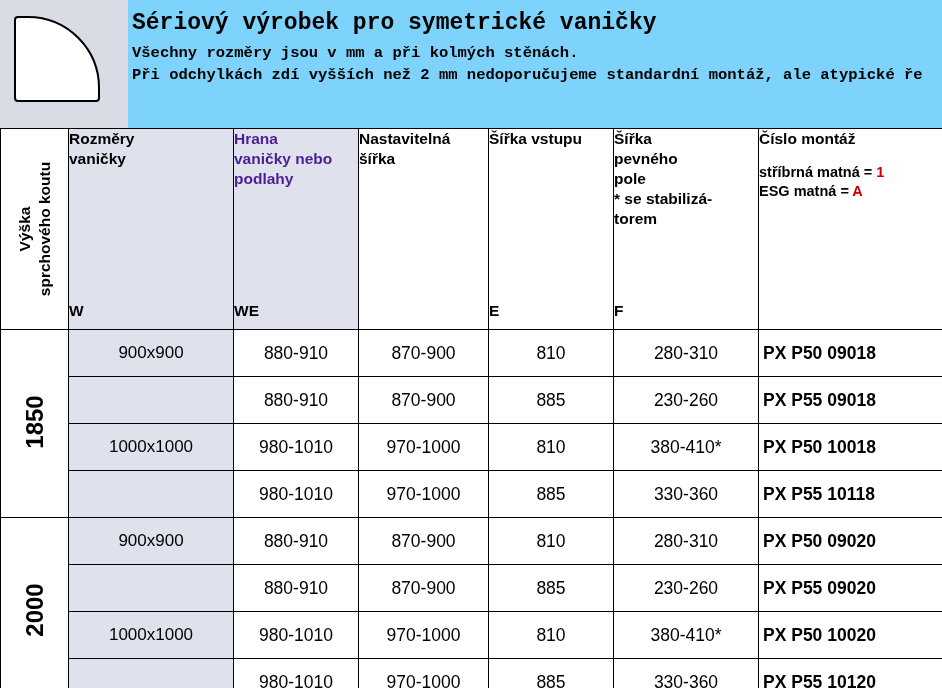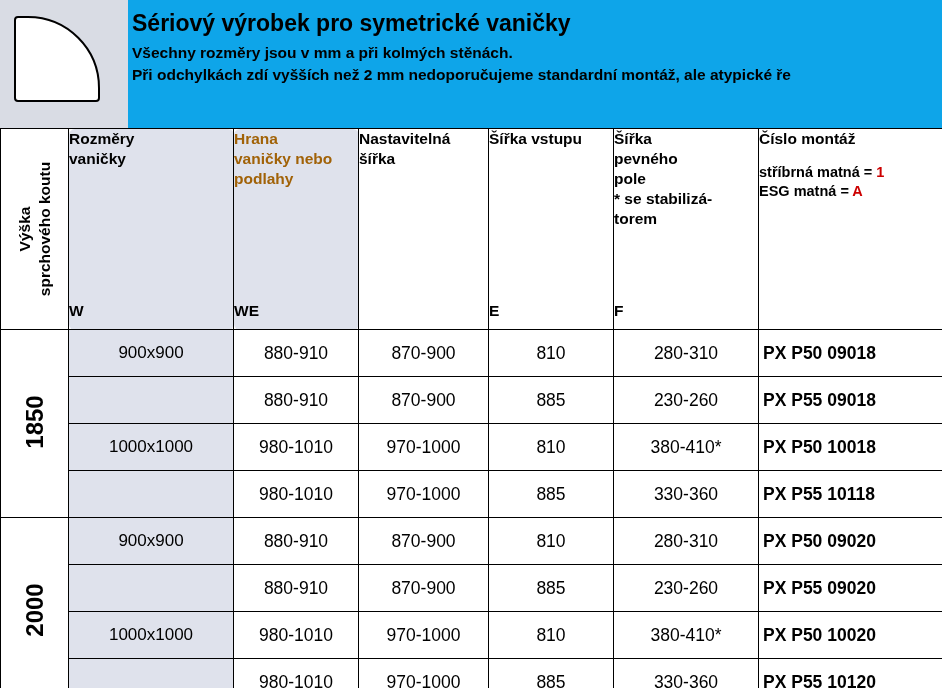--- a/index.html
+++ b/index.html
@@ -19,10 +19,11 @@
   .header {
     position: relative;
     height: 128px;
-    background: #0ea5e9;
+    background: #7dd3fc;
     display: flex;
     align-items: flex-start;
     box-sizing: border-box;
+    font-family: Liberation Mono, monospace;
   }
   .header-icon-cell {
     width: 128px;

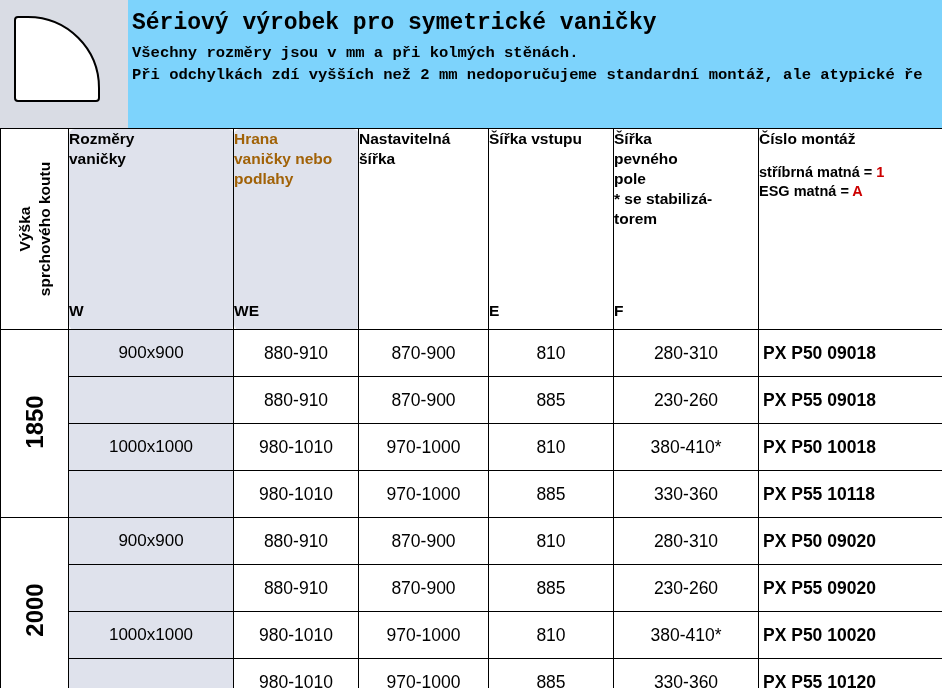--- a/index.html
+++ b/index.html
@@ -99,7 +99,6 @@
     line-height: 20px;
     height: 200px;
     background: #ffffff;
-    border-radius: 6px;
   }
   .hdr-cell.shaded { background: #dfe2ec; }
   .hdr-cell.rotated {

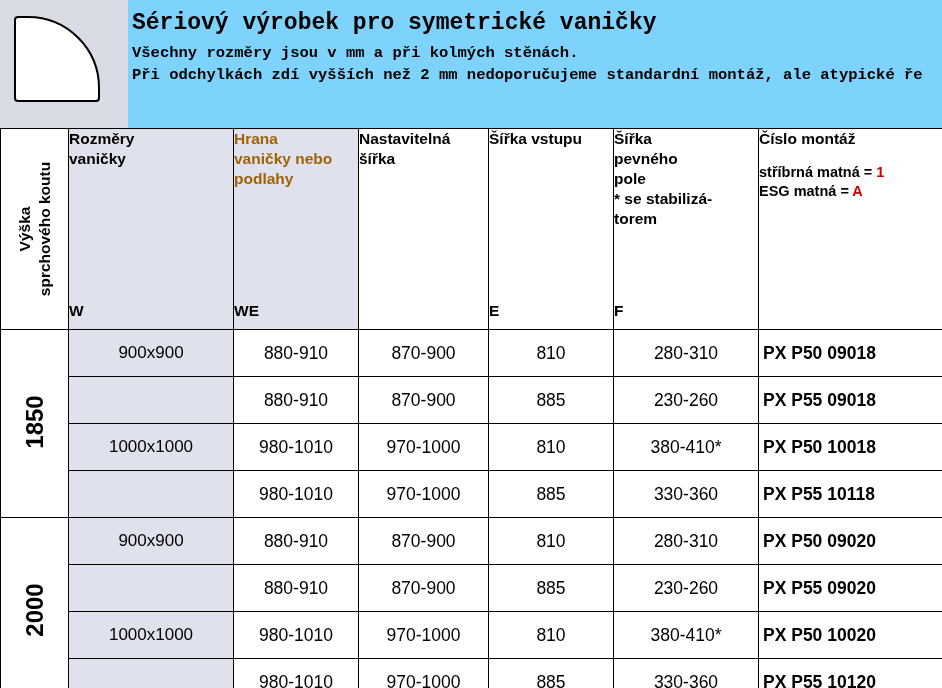--- a/index.html
+++ b/index.html
@@ -122,7 +122,7 @@
     line-height: 20px;
     text-align: center;
   }
-  .hdr-red { color: #a16207; }
+  .hdr-red { color: #4c1d95; }
   .hdr-letter {
     margin-top: 8px;
     font-size: 15.5px;

